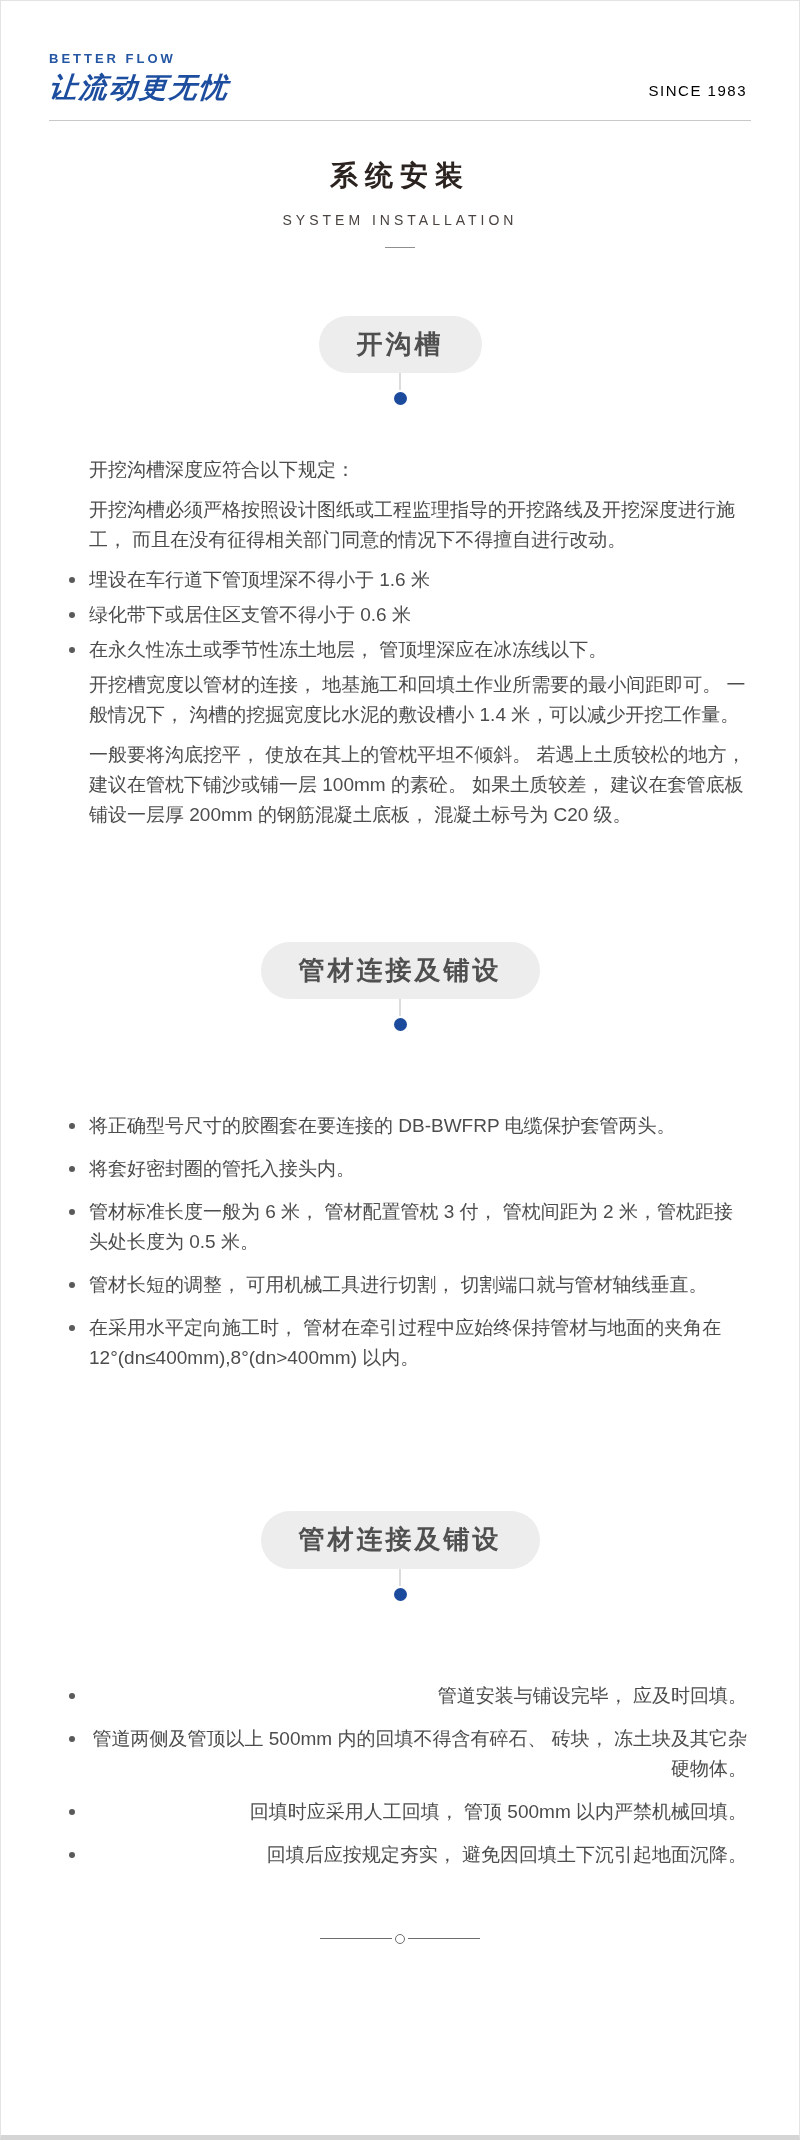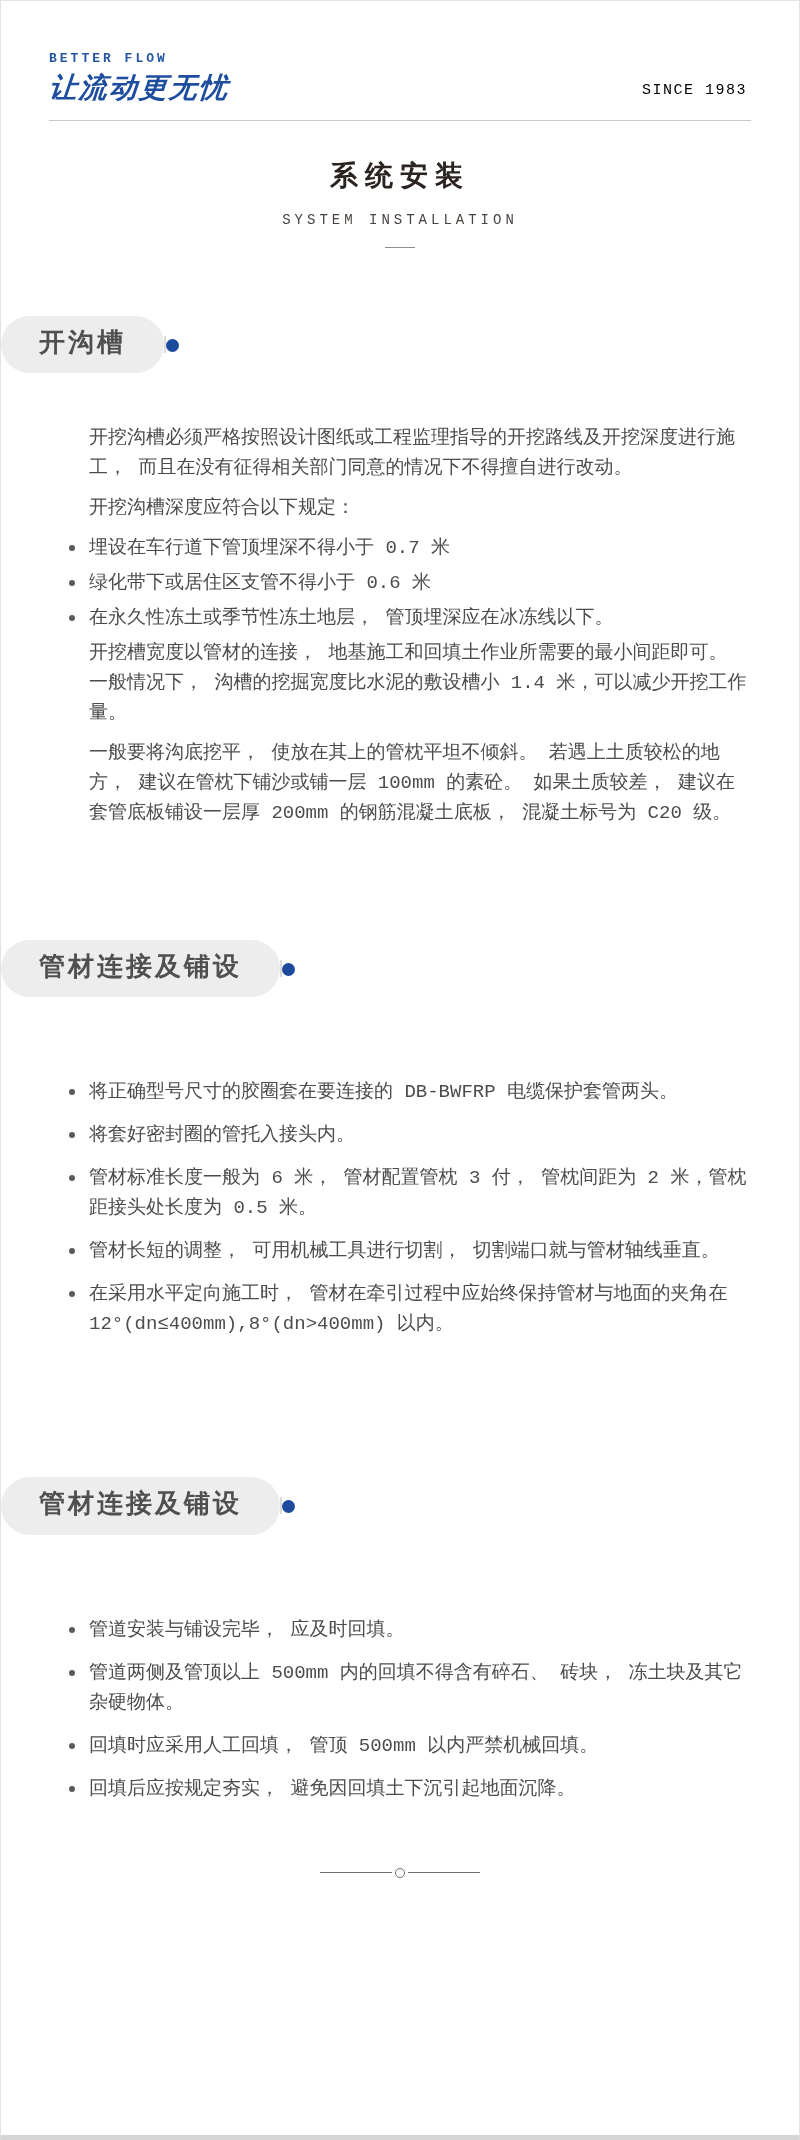--- a/index.html
+++ b/index.html
@@ -7,7 +7,7 @@
     width:800px; height:2140px; margin:0 auto; background:#ffffff;
     border:1px solid #e3e3e3; border-bottom:5px solid #d5d5d5;
     box-sizing:border-box; position:relative; overflow:hidden;
-    font-family:Liberation Mono, monospace;
+    font-family:Liberation Sans, sans-serif;
   }
   
   .header { padding:50px 50px 0 48px; position:relative; }

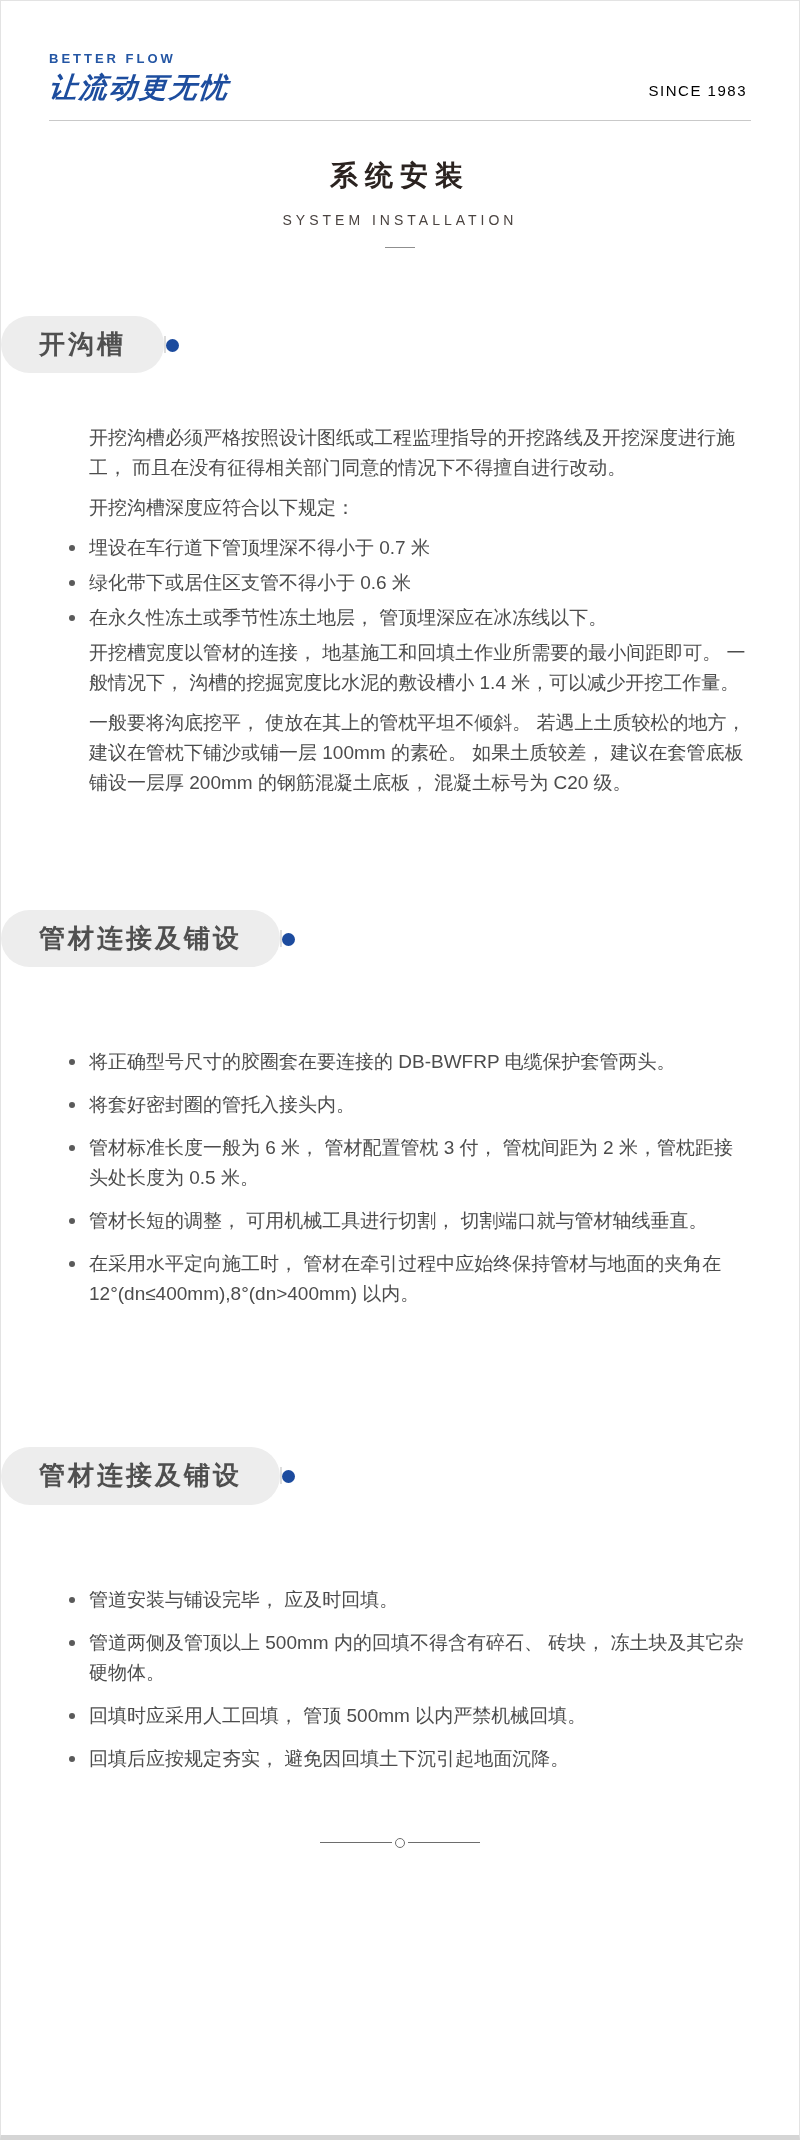--- a/index.html
+++ b/index.html
@@ -21,7 +21,7 @@
   .subtitle { text-align:center; margin-top:17px; font-size:14px; color:#4a4340; letter-spacing:4px; }
   .mini-line { width:30px; border:0; border-top:1px solid #8f8f8f; margin:19px auto 0 auto; }
   
-  .badge-wrap { display:flex; flex-direction:row; align-items:center; }
+  .badge-wrap { display:flex; flex-direction:column; align-items:center; }
   .mt-badge1 { margin-top:68px; }
   .mt-badge2 { margin-top:112px; }
   .mt-badge3 { margin-top:138px; }

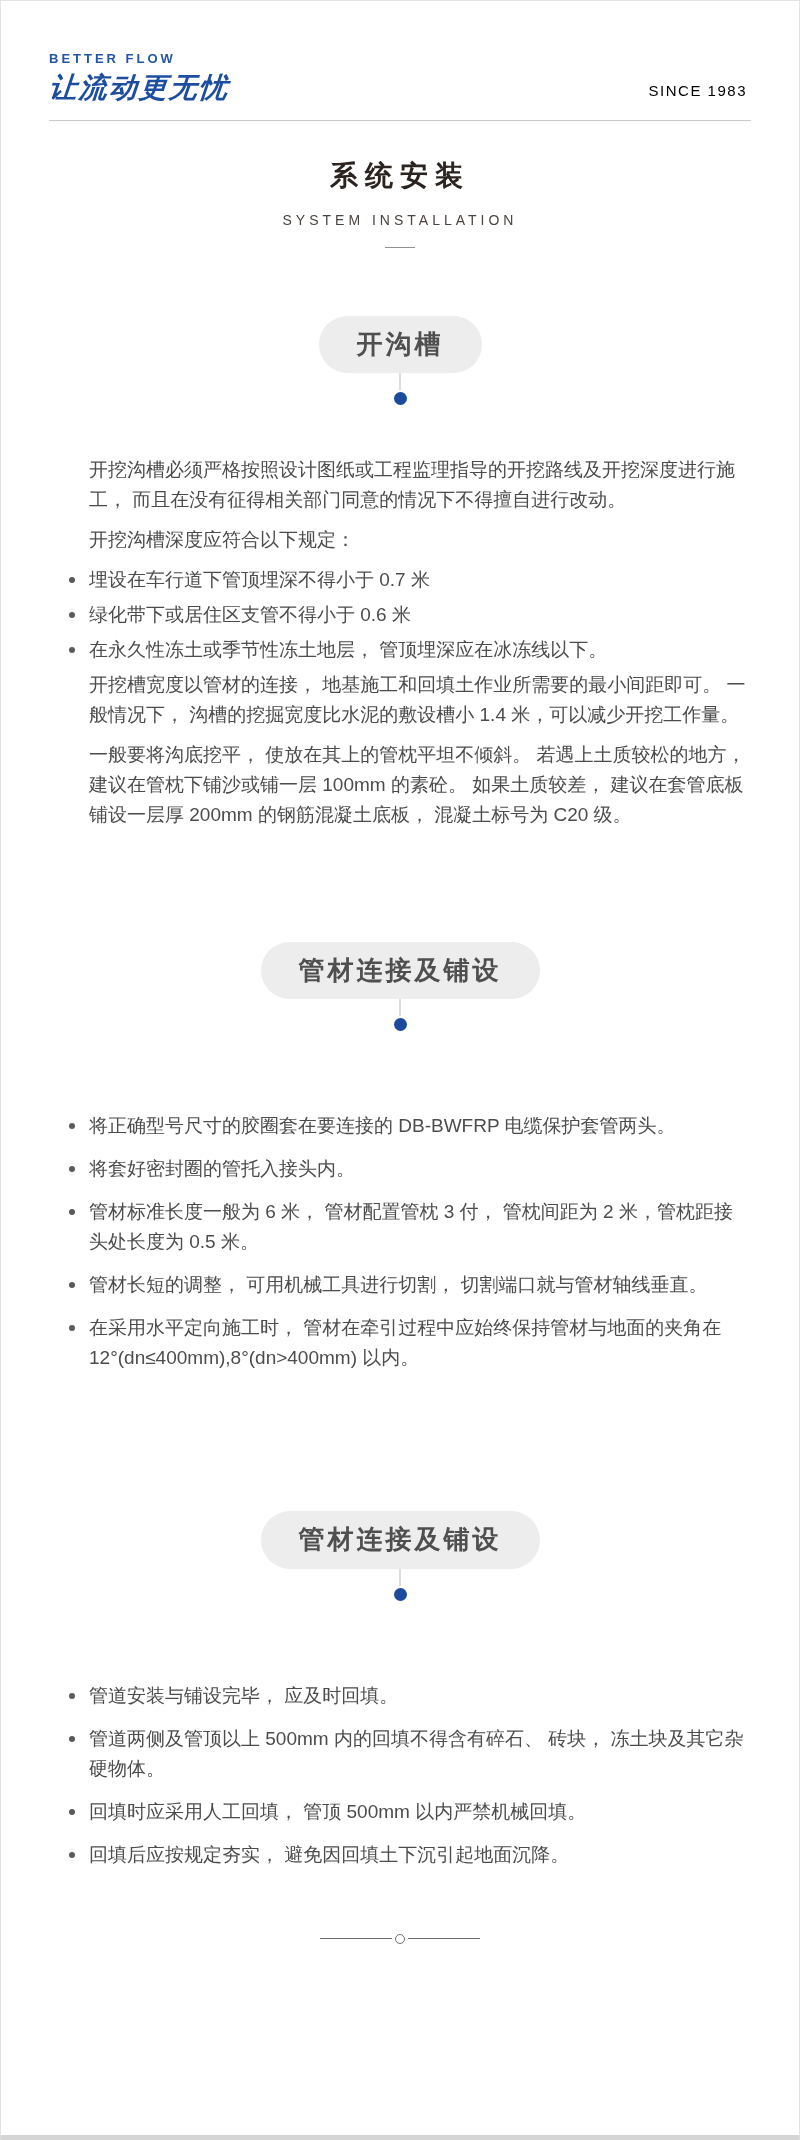--- a/index.html
+++ b/index.html
@@ -67,8 +67,8 @@
   </div>
 
   <div class="content mt-content1">
+    <div class="p">开挖沟槽深度应符合以下规定：</div>
     <div class="p">开挖沟槽必须严格按照设计图纸或工程监理指导的开挖路线及开挖深度进行施工， 而且在没有征得相关部门同意的情况下不得擅自进行改动。</div>
-    <div class="p">开挖沟槽深度应符合以下规定：</div>
     <div class="li">埋设在车行道下管顶埋深不得小于 0.7 米</div>
     <div class="li">绿化带下或居住区支管不得小于 0.6 米</div>
     <div class="li">在永久性冻土或季节性冻土地层， 管顶埋深应在冰冻线以下。</div>

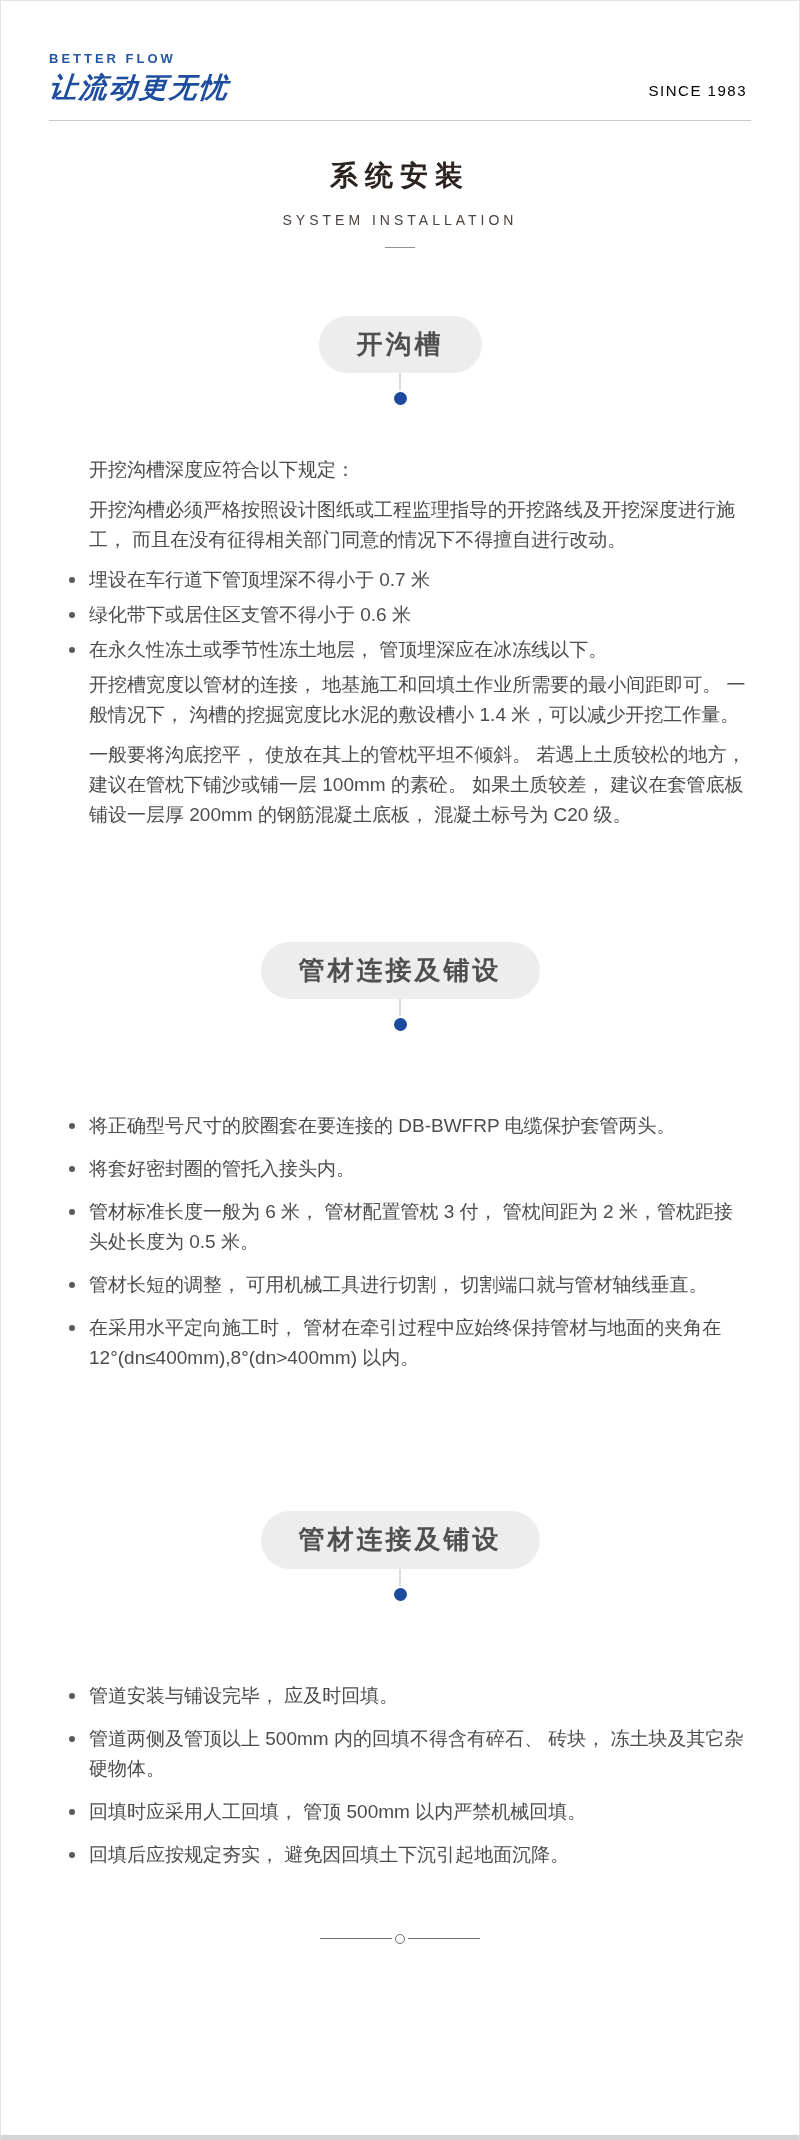--- a/index.html
+++ b/index.html
@@ -69,7 +69,7 @@
   <div class="content mt-content1">
     <div class="p">开挖沟槽深度应符合以下规定：</div>
     <div class="p">开挖沟槽必须严格按照设计图纸或工程监理指导的开挖路线及开挖深度进行施工， 而且在没有征得相关部门同意的情况下不得擅自进行改动。</div>
-    <div class="li">埋设在车行道下管顶埋深不得小于 0.7 米</div>
+    <div class="li">埋设在车行道下管顶埋深不得小于 1.6 米</div>
     <div class="li">绿化带下或居住区支管不得小于 0.6 米</div>
     <div class="li">在永久性冻土或季节性冻土地层， 管顶埋深应在冰冻线以下。</div>
     <div class="p">开挖槽宽度以管材的连接， 地基施工和回填土作业所需要的最小间距即可。 一般情况下， 沟槽的挖掘宽度比水泥的敷设槽小 1.4 米，可以减少开挖工作量。</div>

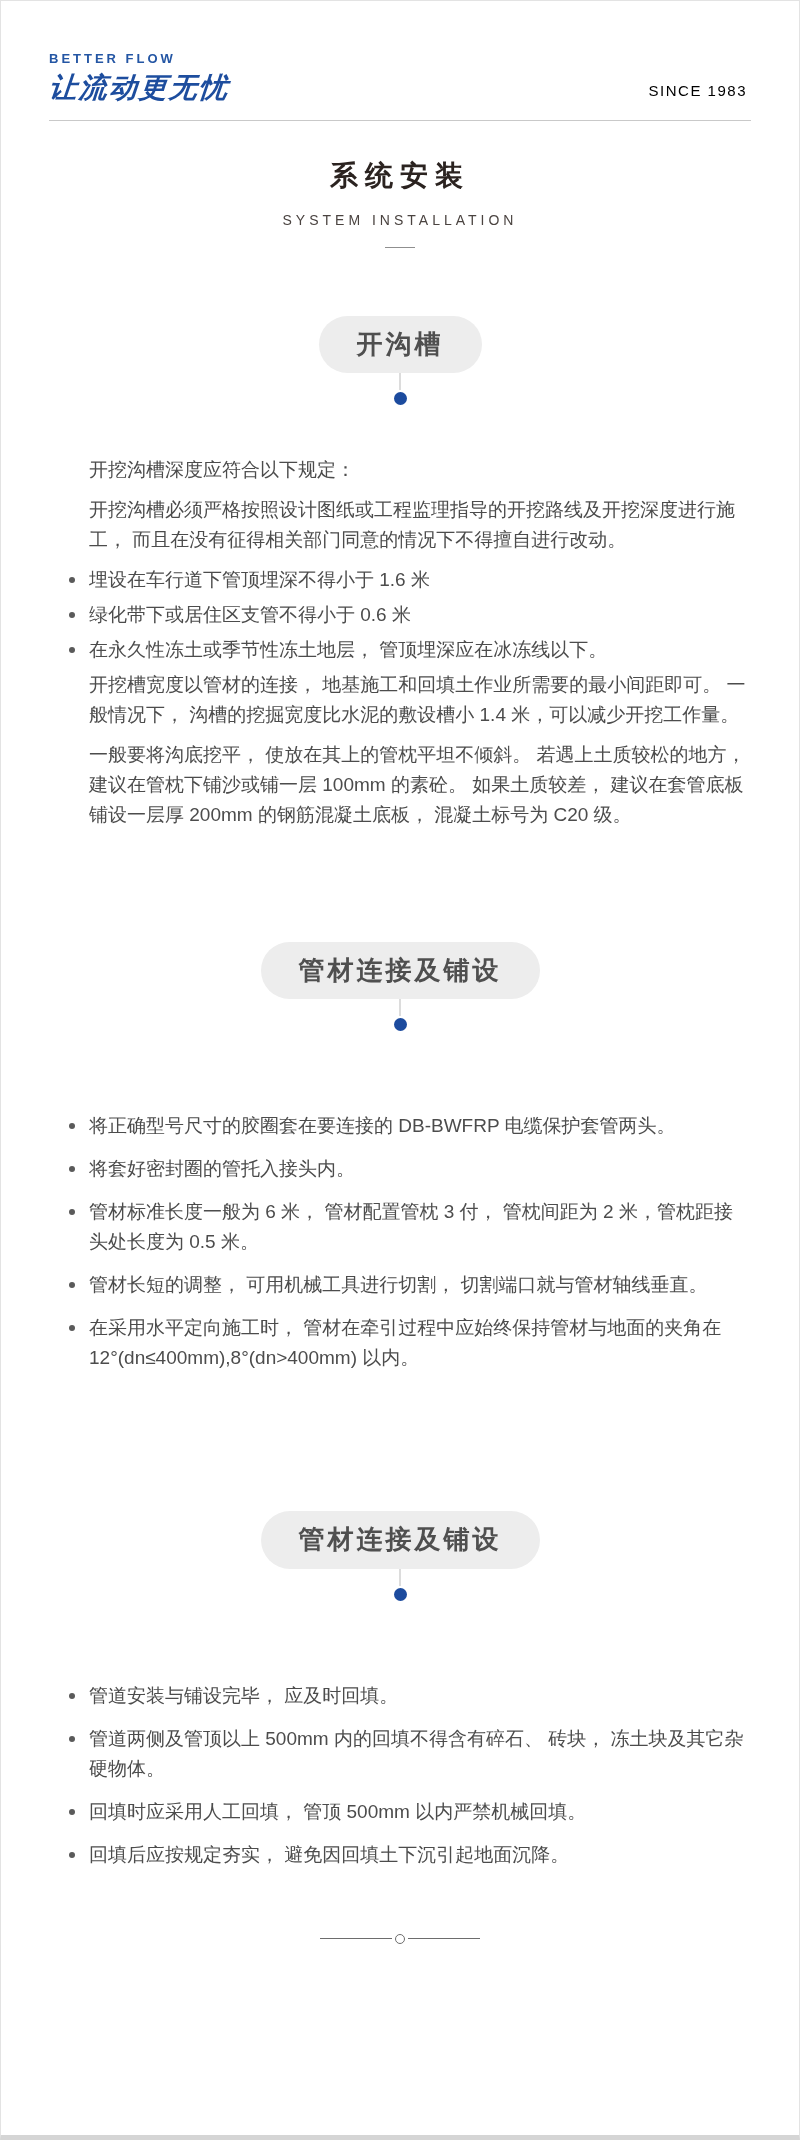--- a/index.html
+++ b/index.html
@@ -33,7 +33,7 @@
   .content { padding:0 52px 0 88px; color:#4c4c4c; font-size:19px; line-height:30px; }
   .mt-content1 { margin-top:50px; }
   .mt-content2 { margin-top:80px; }
-  .mt-content3 { margin-top:80px; }
+  .mt-content3 { margin-top:80px;text-align:right; }
   .p { margin:0 0 10px 0; }
   .li { position:relative; margin:0 0 5px 0; }
   .li::before { content:""; position:absolute; left:-20px; top:12px; width:6px; height:6px;

